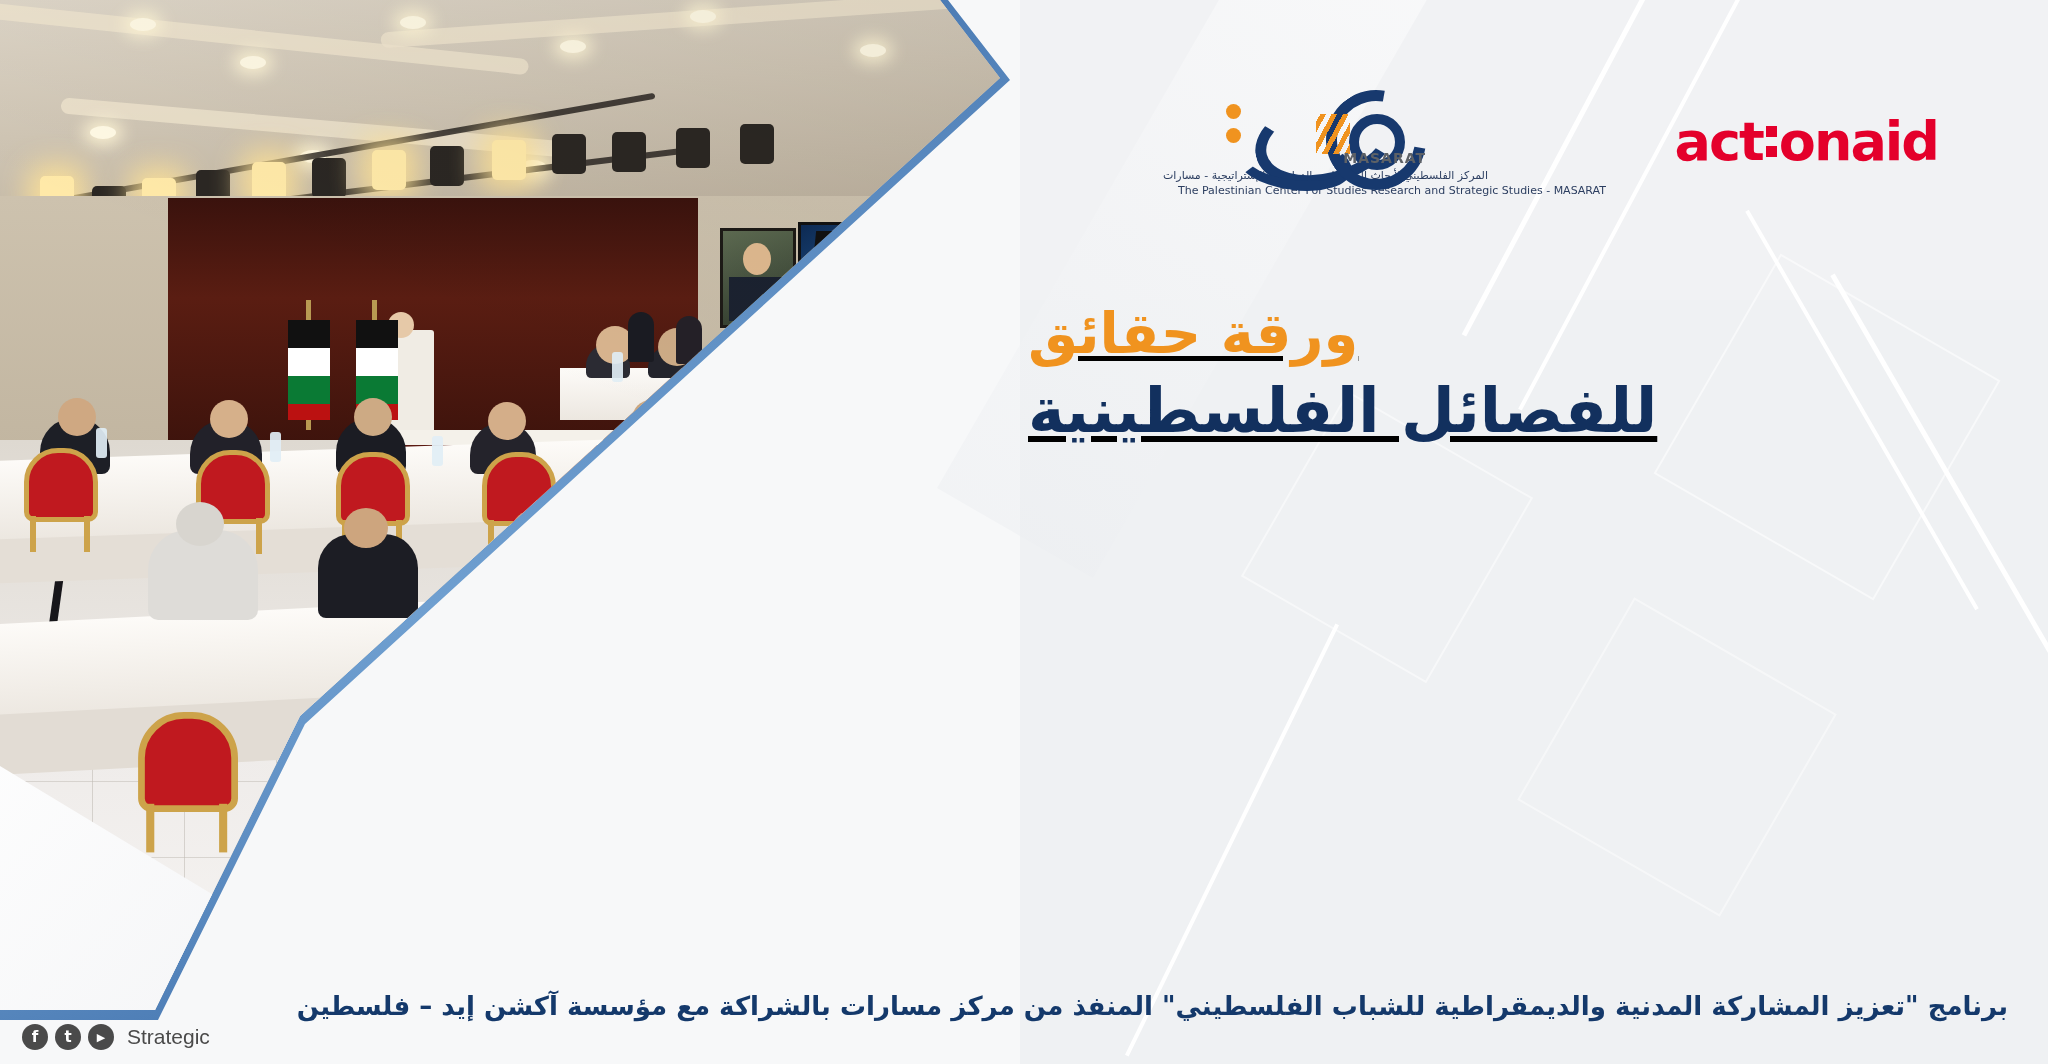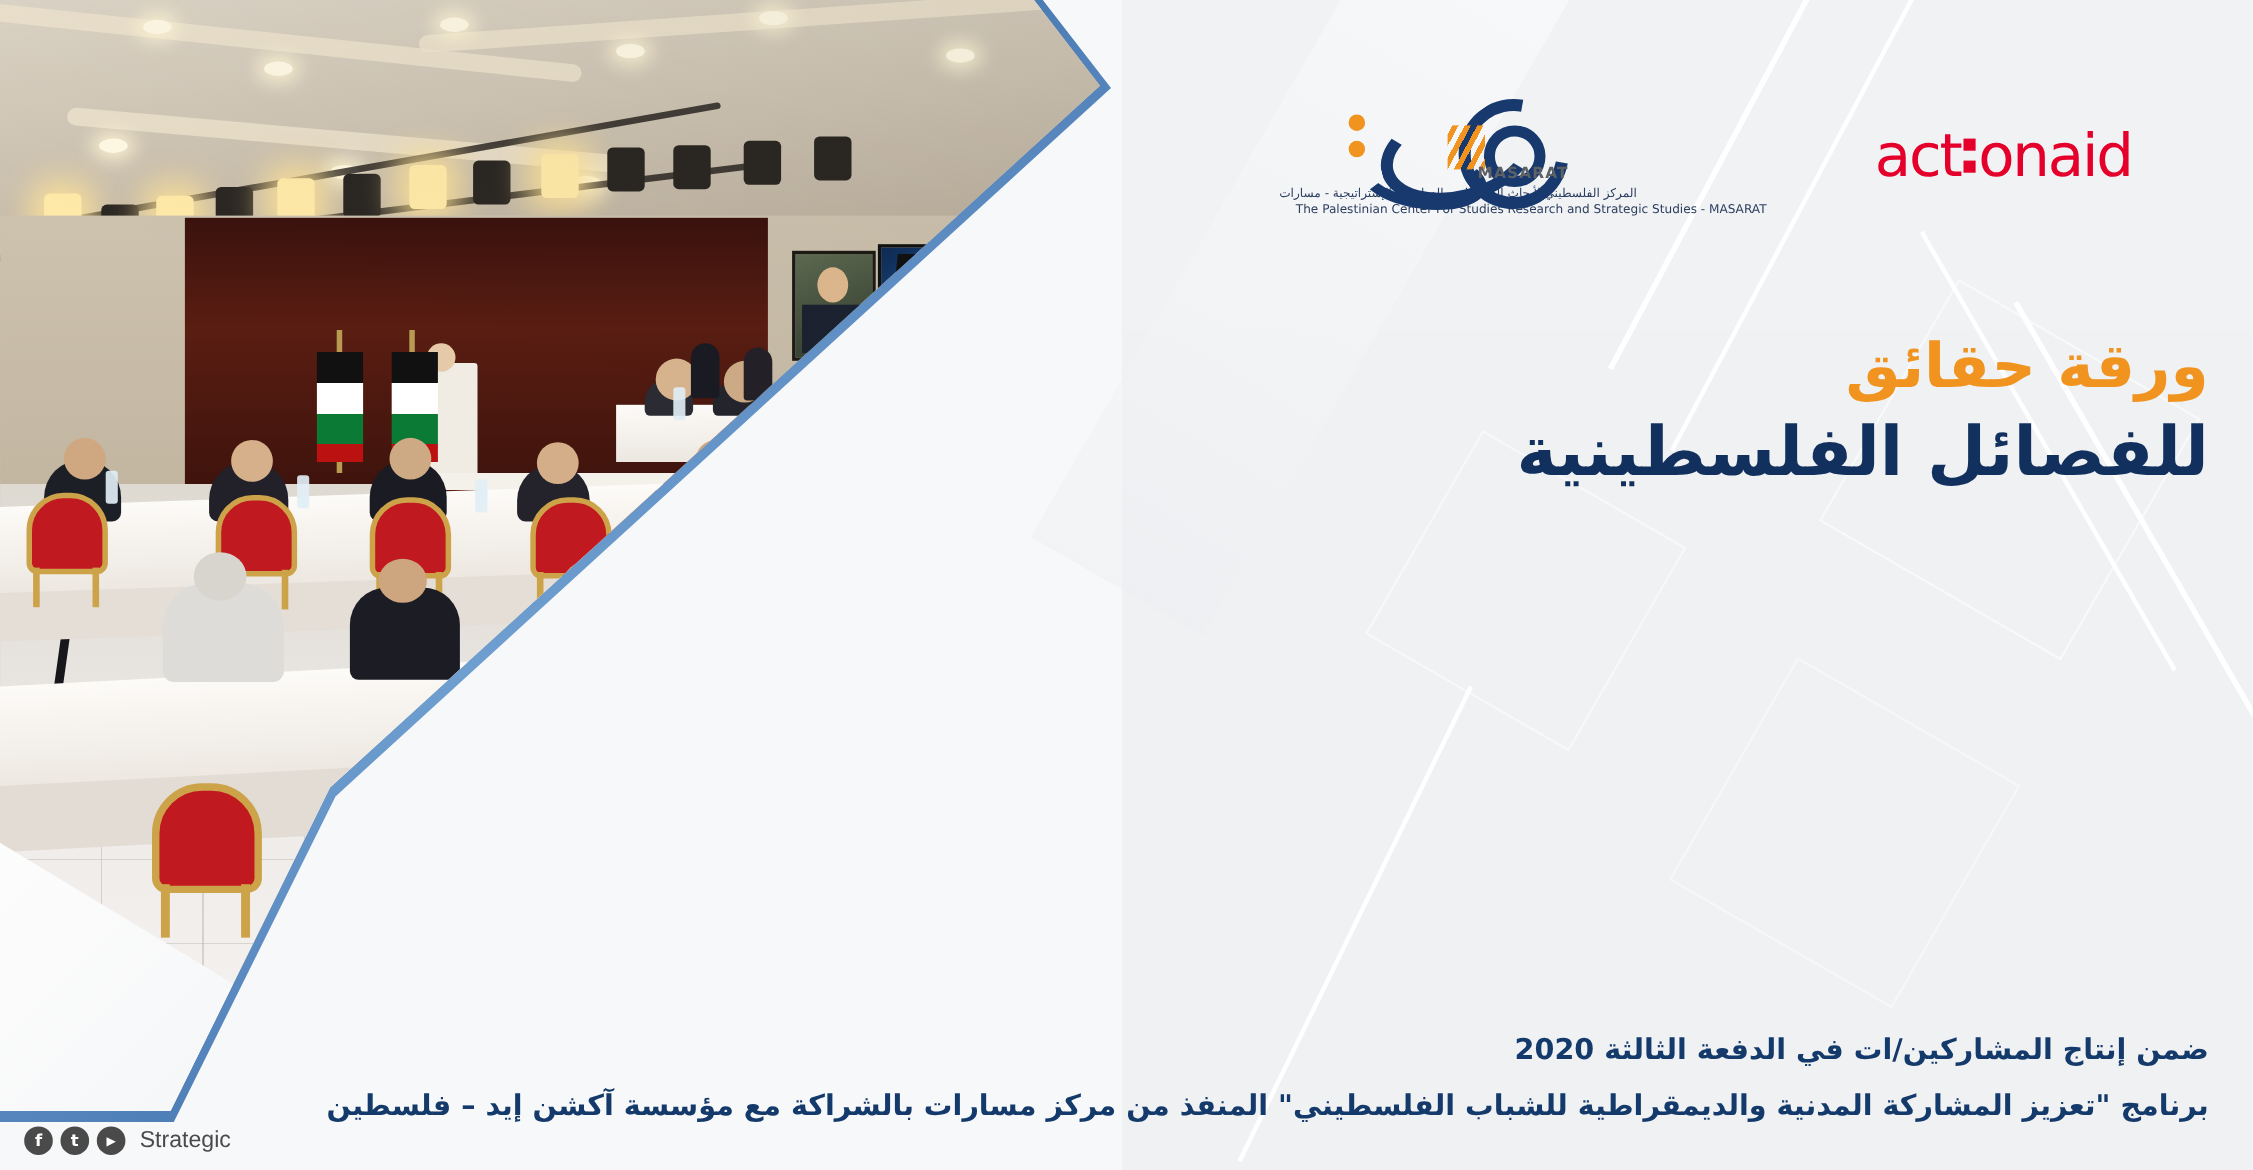--- a/index.html
+++ b/index.html
@@ -126,7 +126,7 @@
     position:absolute;right:22px;bottom:-2px;}
   .masarat-sub-ar{font-size:11px;color:#2c3e60;margin-top:5px;direction:rtl;white-space:nowrap;}
   .masarat-sub-en{font-size:11px;color:#2c3e60;margin-top:2px;direction:ltr;white-space:nowrap;}
-  .actionaid{position:absolute;right:110px;top:26px;font-size:54px;font-weight:normal;
+  .actionaid{position:absolute;right:110px;top:26px;font-size:54px;font-weight:bold;
     color:#e4002b;letter-spacing:-2px;direction:ltr;font-family:"DejaVu Sans",sans-serif;}
   .aa-dots{display:inline-block;position:relative;width:16px;height:44px;vertical-align:-4px;}
   .aa-dots i{position:absolute;left:3px;width:11px;height:11px;background:#e4002b;display:block;}

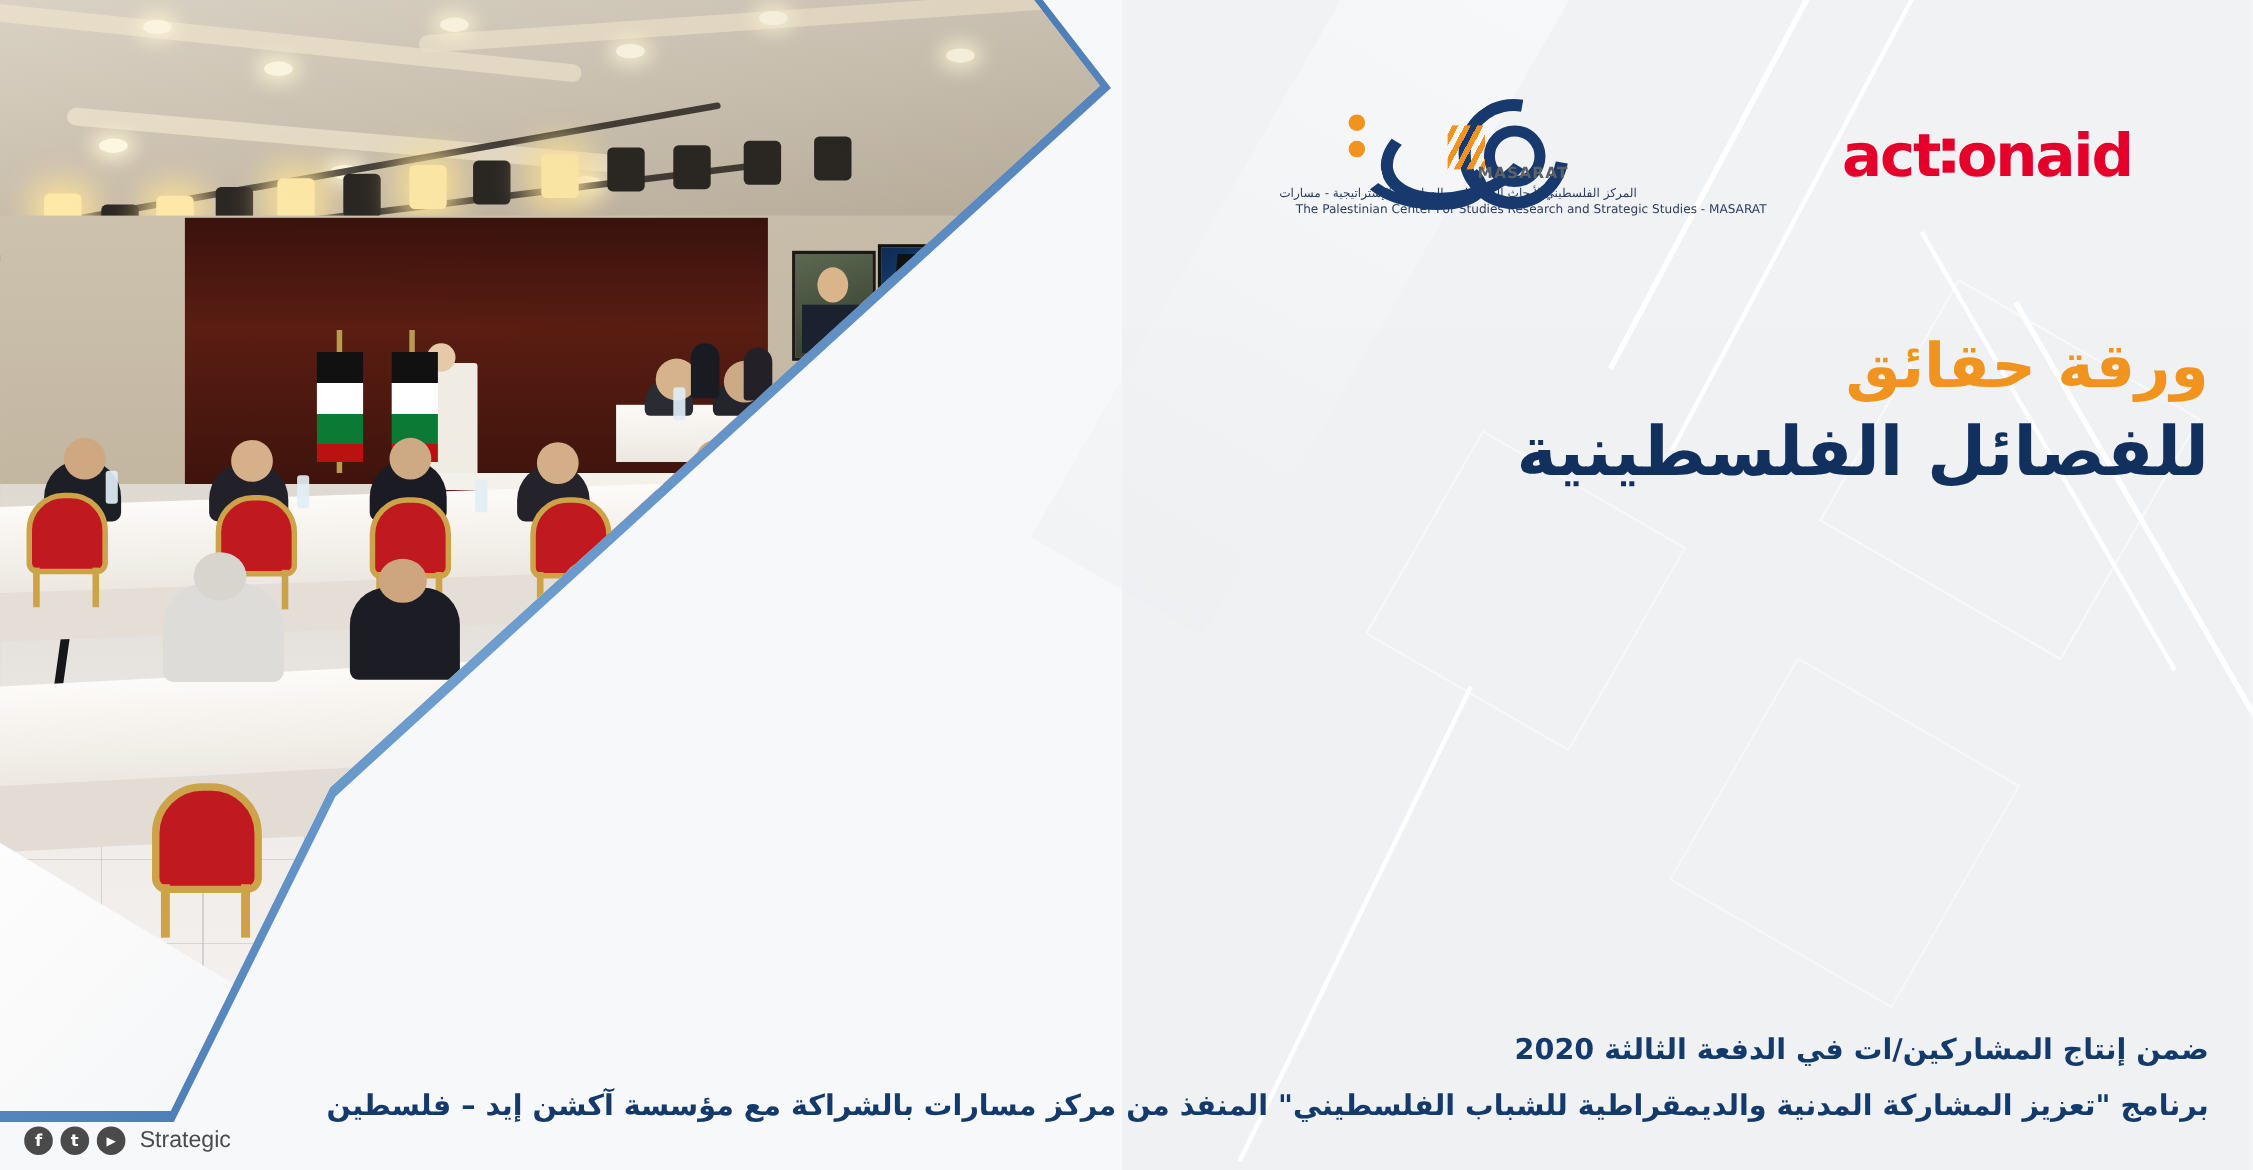--- a/index.html
+++ b/index.html
@@ -134,7 +134,7 @@
   .aa-dots i.b{top:26px;}
 
   
-  .content{position:absolute;right:40px;top:300px;width:980px;text-align:right;direction:rtl;}
+  .content{position:absolute;right:40px;top:300px;width:980px;text-align:left;direction:rtl;text-decoration:underline;}
   .kicker{font-size:56px;font-weight:bold;color:#f0931f;letter-spacing:2px;line-height:1.2;}
   .title{font-size:62px;font-weight:bold;color:#12305e;line-height:1.42;margin-top:26px;}
   .byline{font-size:34px;font-weight:bold;color:#f0931f;margin-top:56px;}

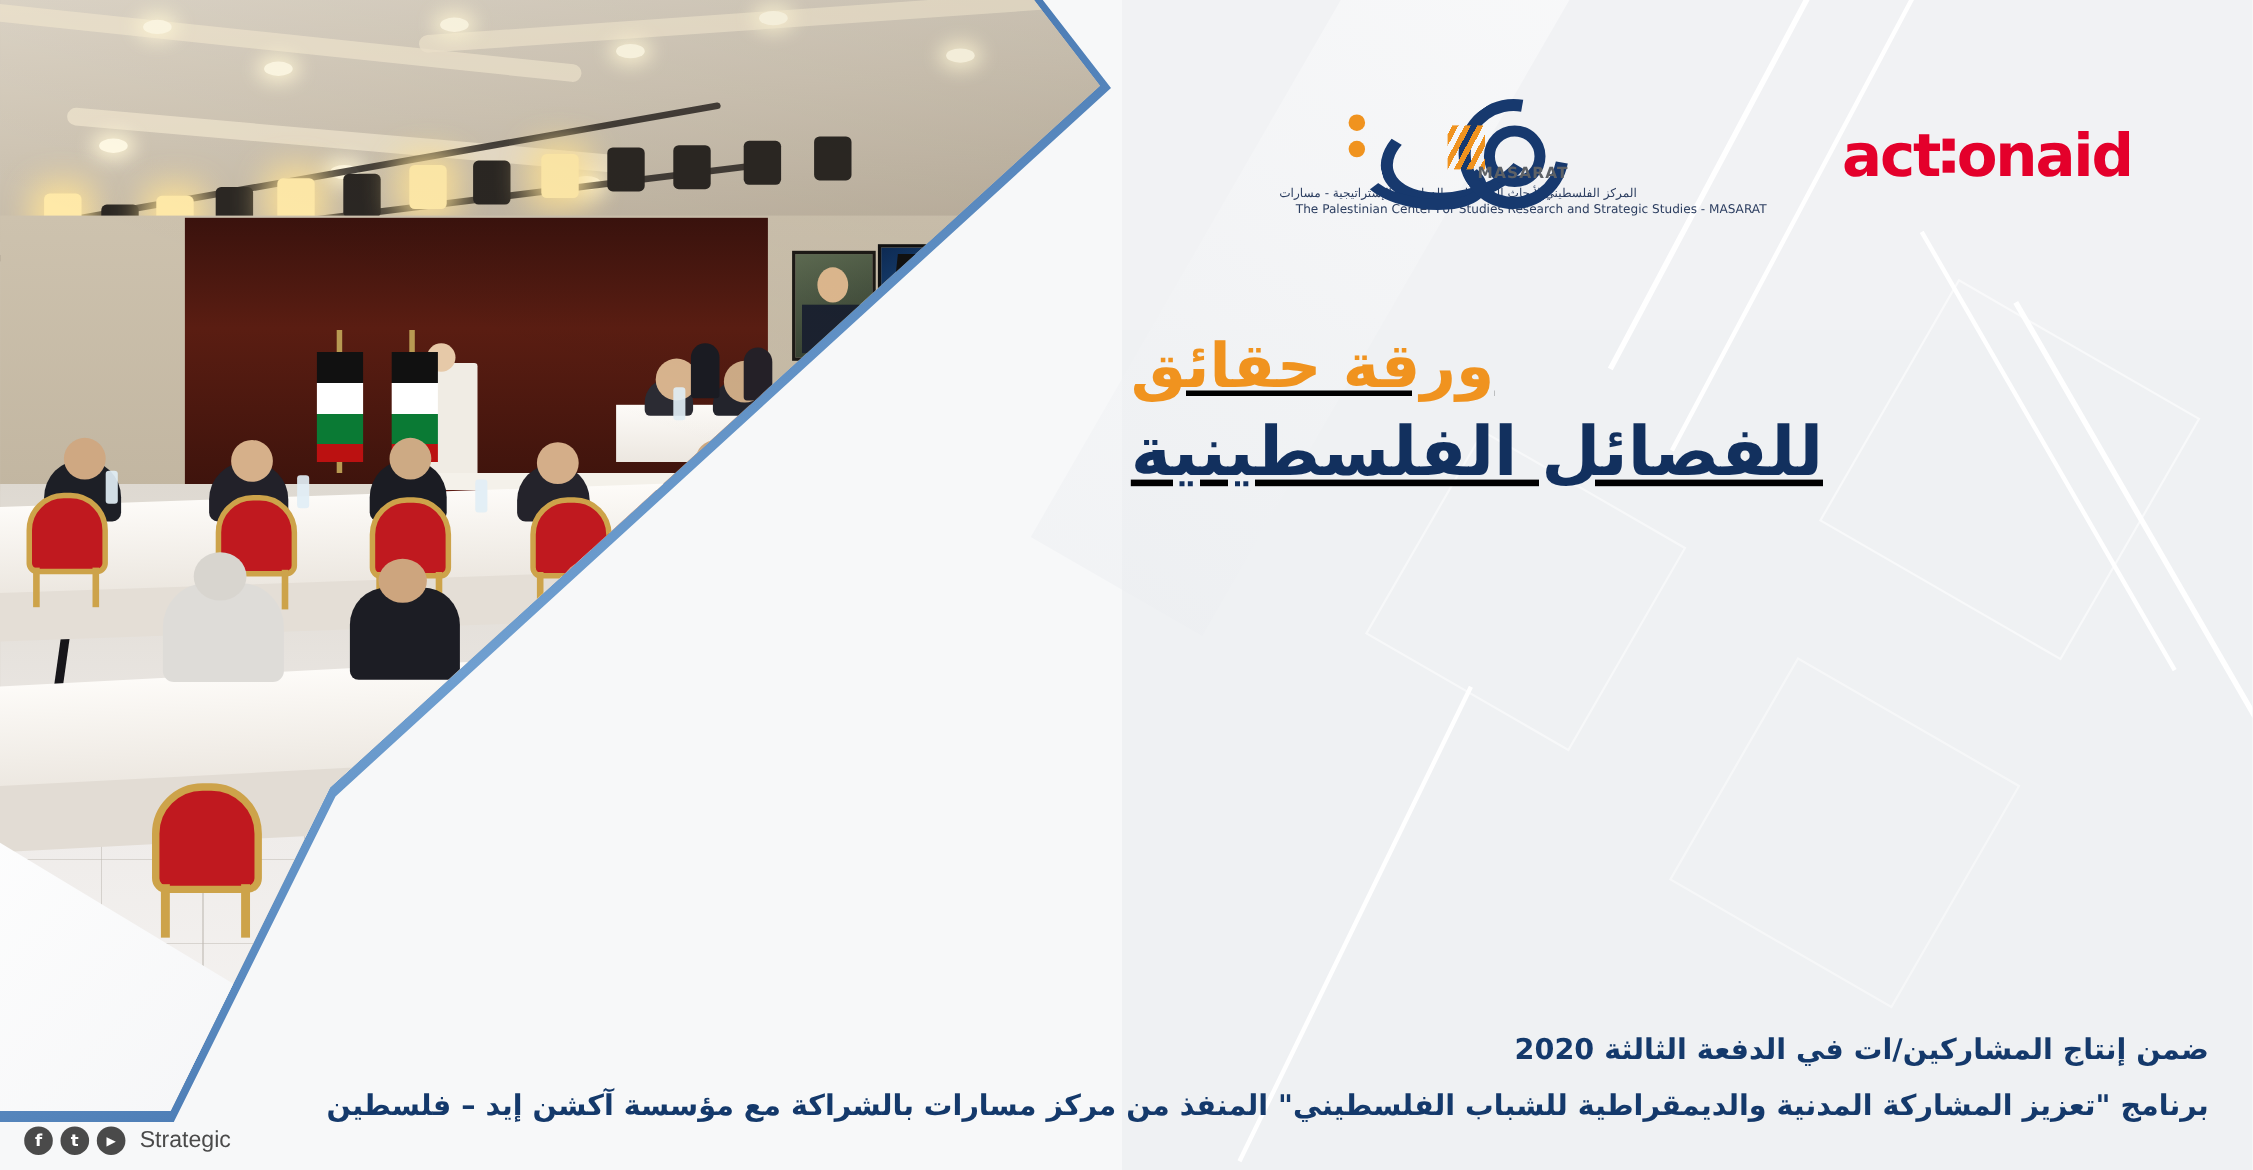--- a/index.html
+++ b/index.html
@@ -354,7 +354,6 @@
   </div>
 
   <div class="footnotes">
-    <div class="fn1">ضمن إنتاج المشاركين/ات في الدفعة الثالثة 2020</div>
     <div class="fn2">برنامج "تعزيز المشاركة المدنية والديمقراطية للشباب الفلسطيني" المنفذ من مركز مسارات بالشراكة مع مؤسسة آكشن إيد – فلسطين</div>
   </div>
 

